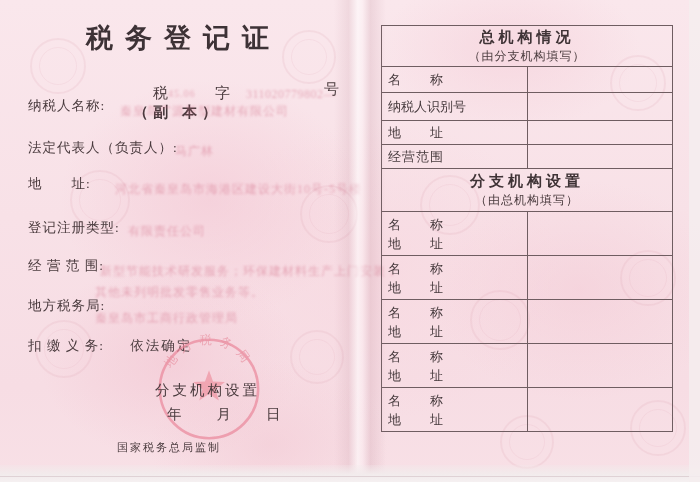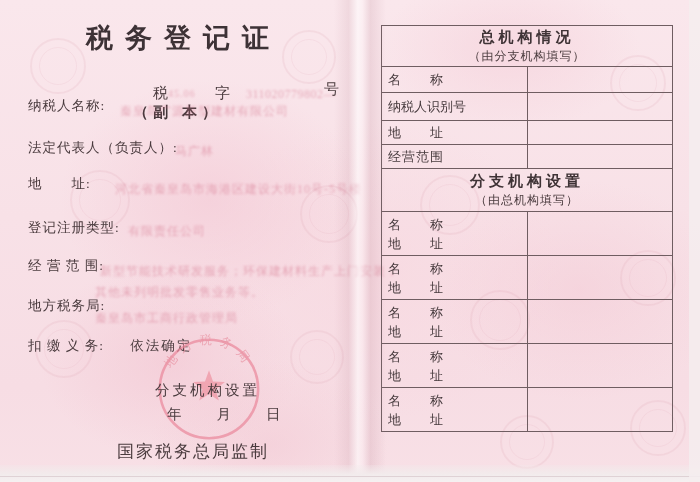--- a/index.html
+++ b/index.html
@@ -66,7 +66,7 @@
   .f6 .val{margin-left:23px;letter-spacing:2px;}
   .footer-issuer{position:absolute;left:155px;top:381px;font-size:14.5px;letter-spacing:3px;}
   .footer-date{position:absolute;left:167px;top:405px;font-size:14.5px;letter-spacing:2px;}
-  .footer-supervision{position:absolute;left:117px;top:440px;font-size:17px;letter-spacing:2px;text-align:right;}
+  .footer-supervision{position:absolute;left:117px;top:440px;font-size:11px;letter-spacing:2px;text-align:right;}
   .seal{position:absolute;left:150px;top:330px;width:118px;height:118px;opacity:.85;}
 
   

